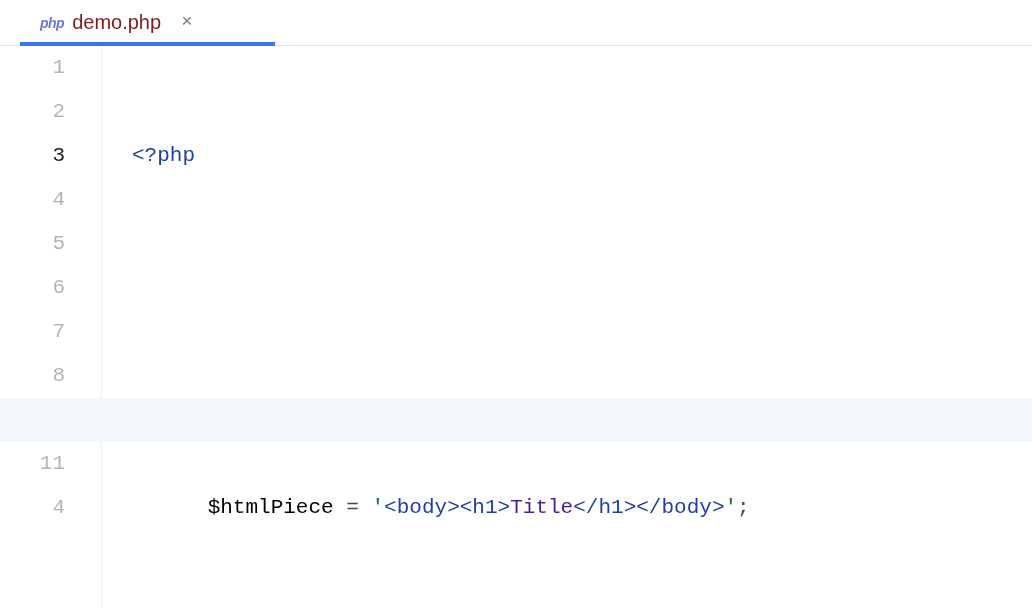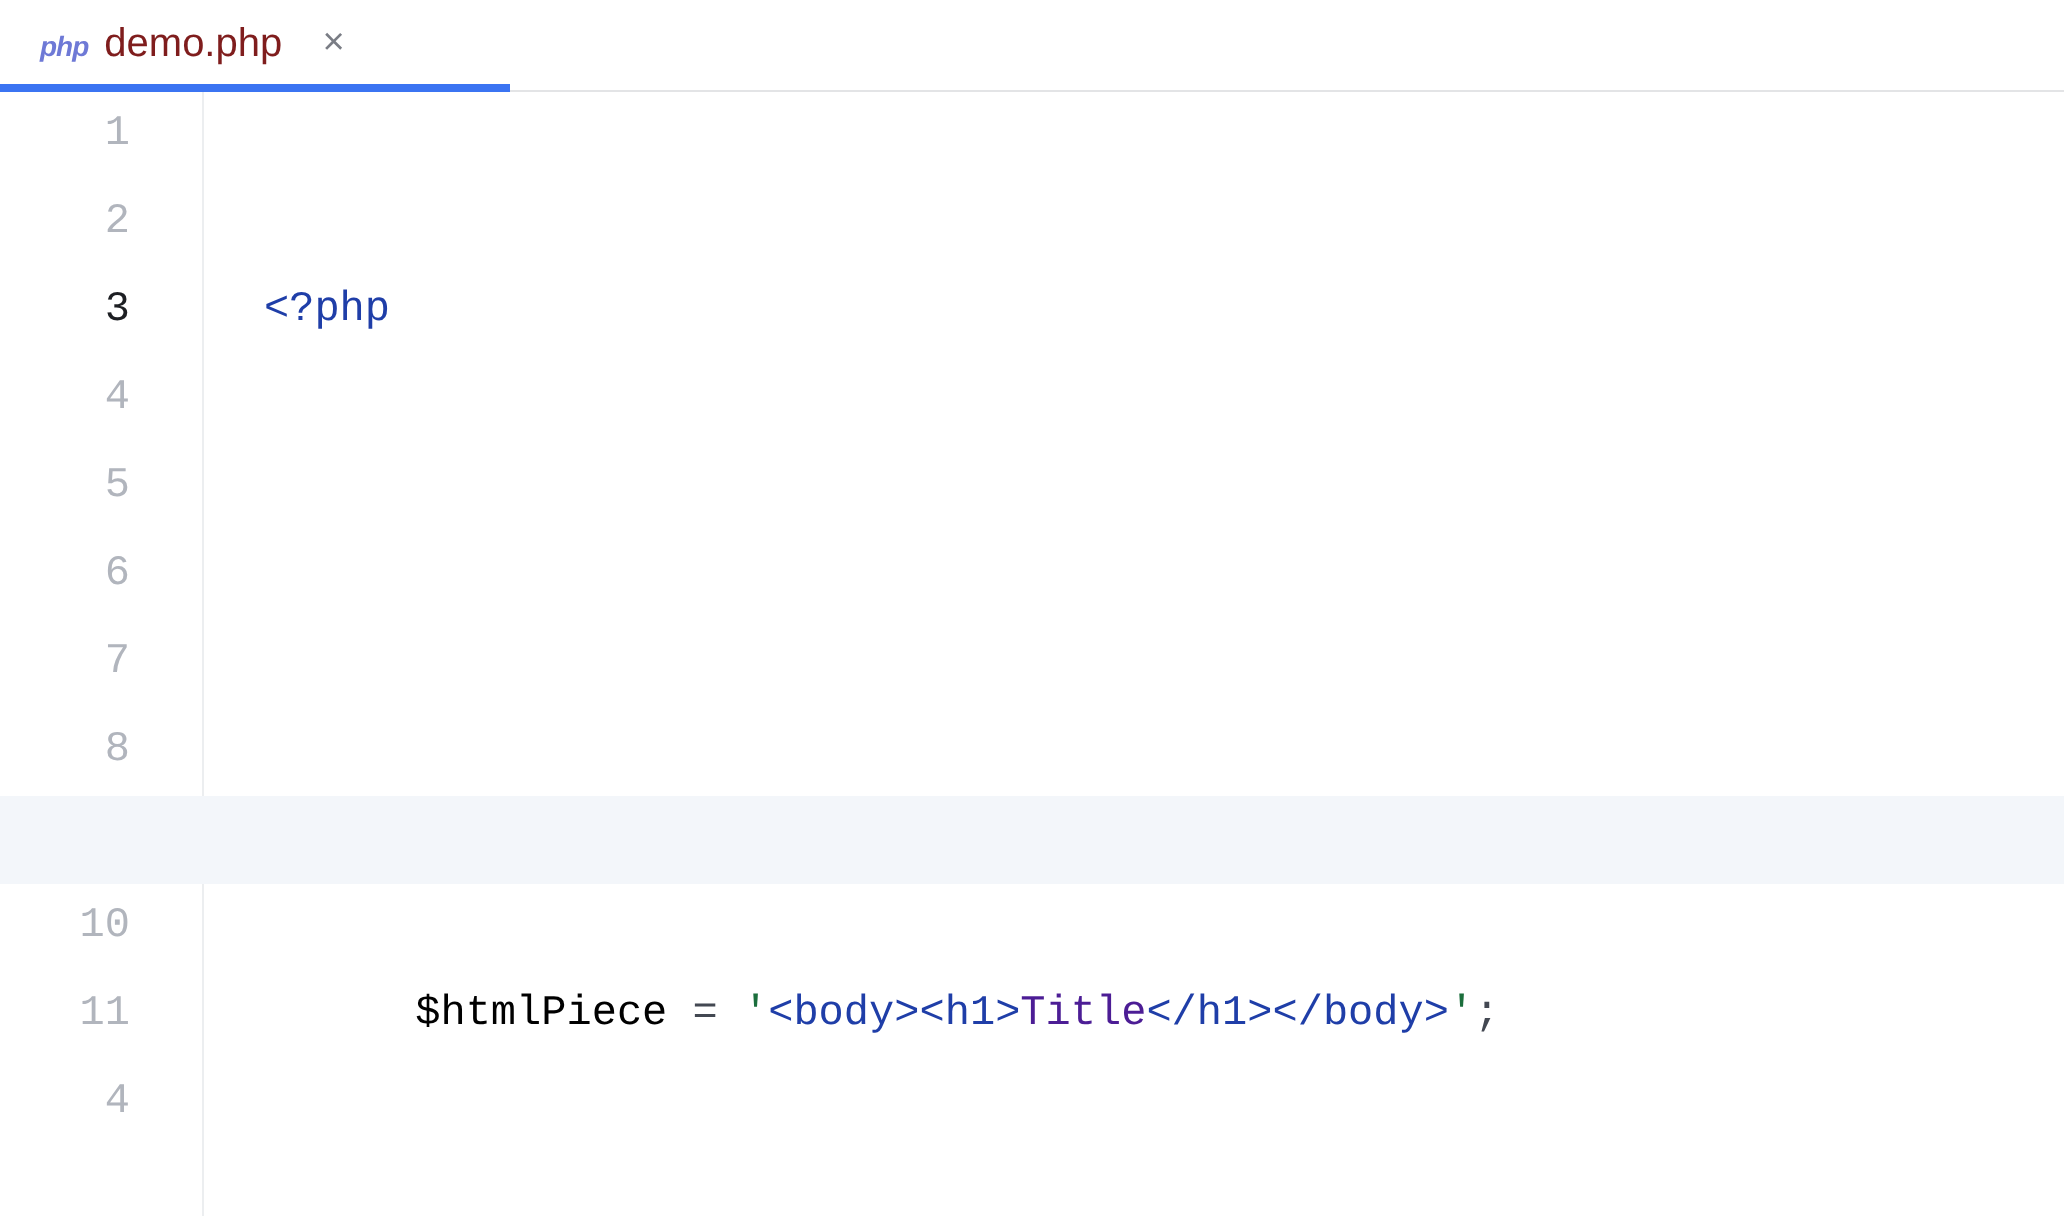--- a/index.html
+++ b/index.html
@@ -4,7 +4,7 @@
 <style>
   * { margin: 0; padding: 0; box-sizing: border-box; }
   html, body { width: 1032px; height: 608px; font-family: "SF Mono", Menlo, Consolas, "Liberation Mono", monospace; background: #fff; overflow: hidden; }
-  .tabbar { display: flex; align-items: stretch; height: 46px; border-bottom: 1px solid #e3e4e6; }
+  .tabbar { display: flex; align-items: stretch; height: 46px; border-bottom: 1px solid #e3e4e6; padding-left: 20px; }
   .tab { display: flex; align-items: center; gap: 8px; padding: 0 18px; position: relative; cursor: pointer; }
   .tab .indicator { position: absolute; left: 0; right: 0; bottom: -1px; height: 4px; background: #3b74f2; }
   .tab .php-badge { font-family: -apple-system, "Segoe UI", sans-serif; font-style: italic; font-weight: 700; color: #6e79d6; font-size: 14px; margin-left: 2px; letter-spacing: -0.5px; margin-top: 1px; }

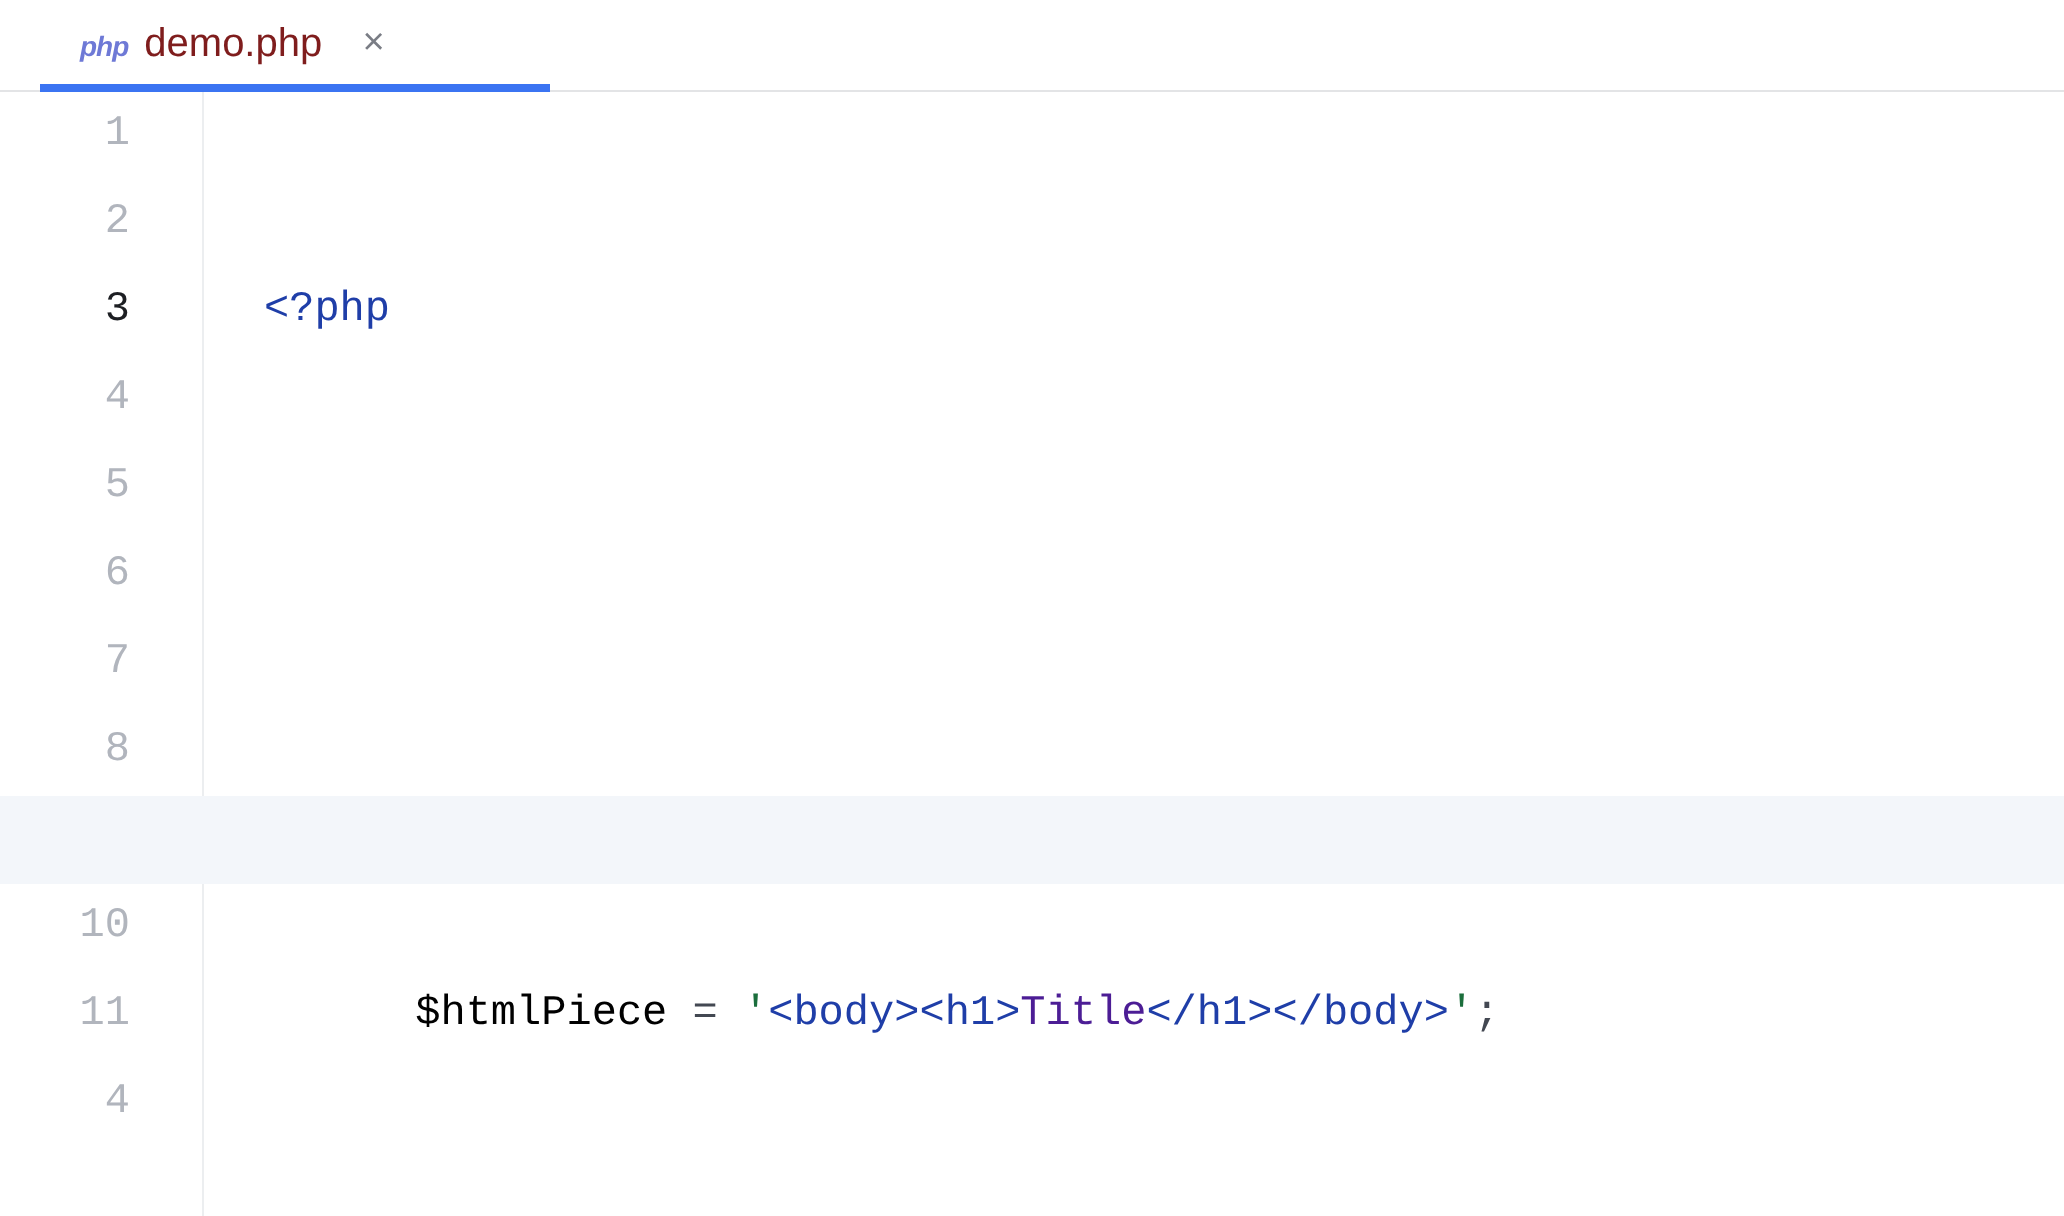--- a/index.html
+++ b/index.html
@@ -51,7 +51,6 @@
       <div>7</div>
       <div>8</div>
       <div>9</div>
-      <div>10</div>
       <div>11</div>
       <div>4</div>
     </div>

